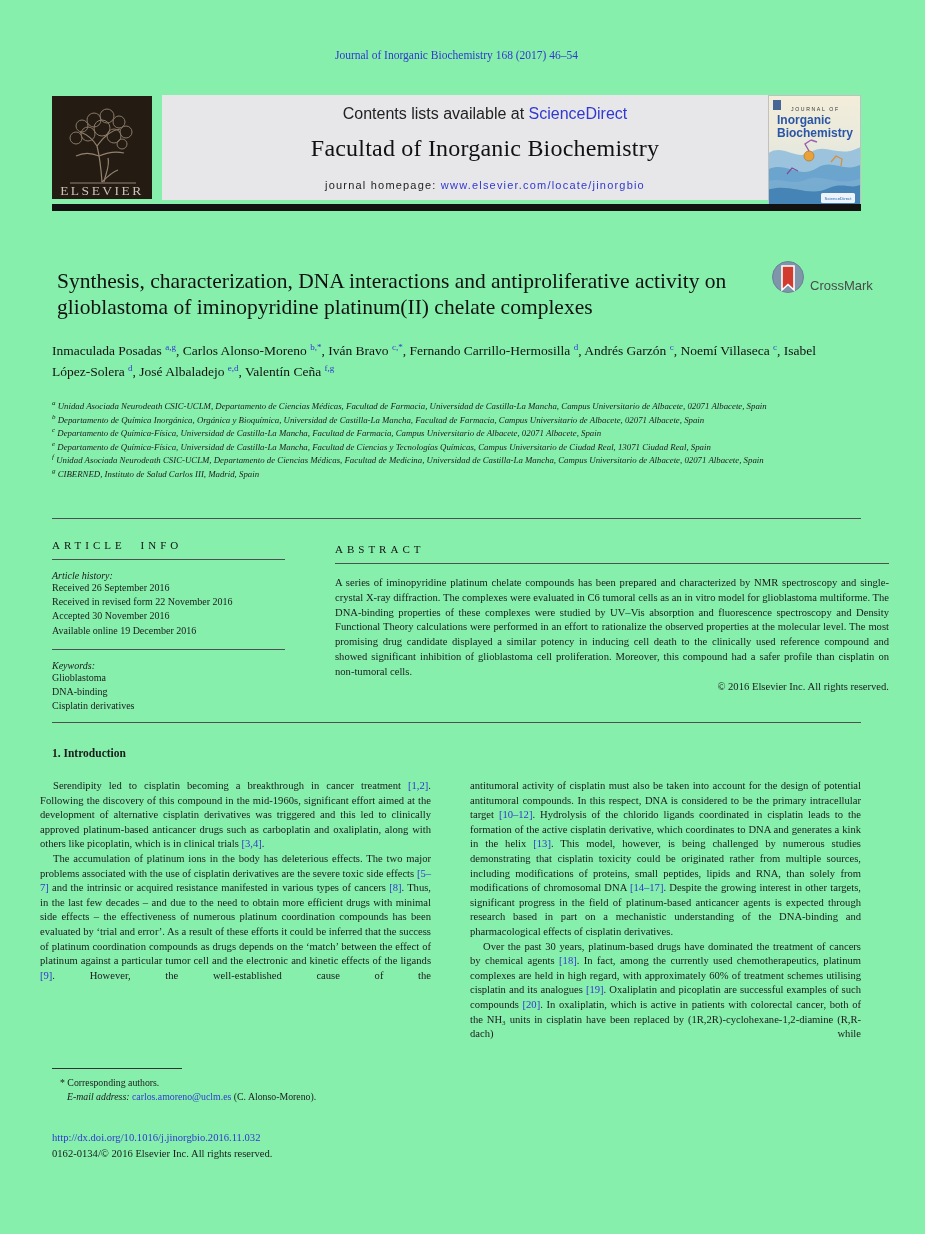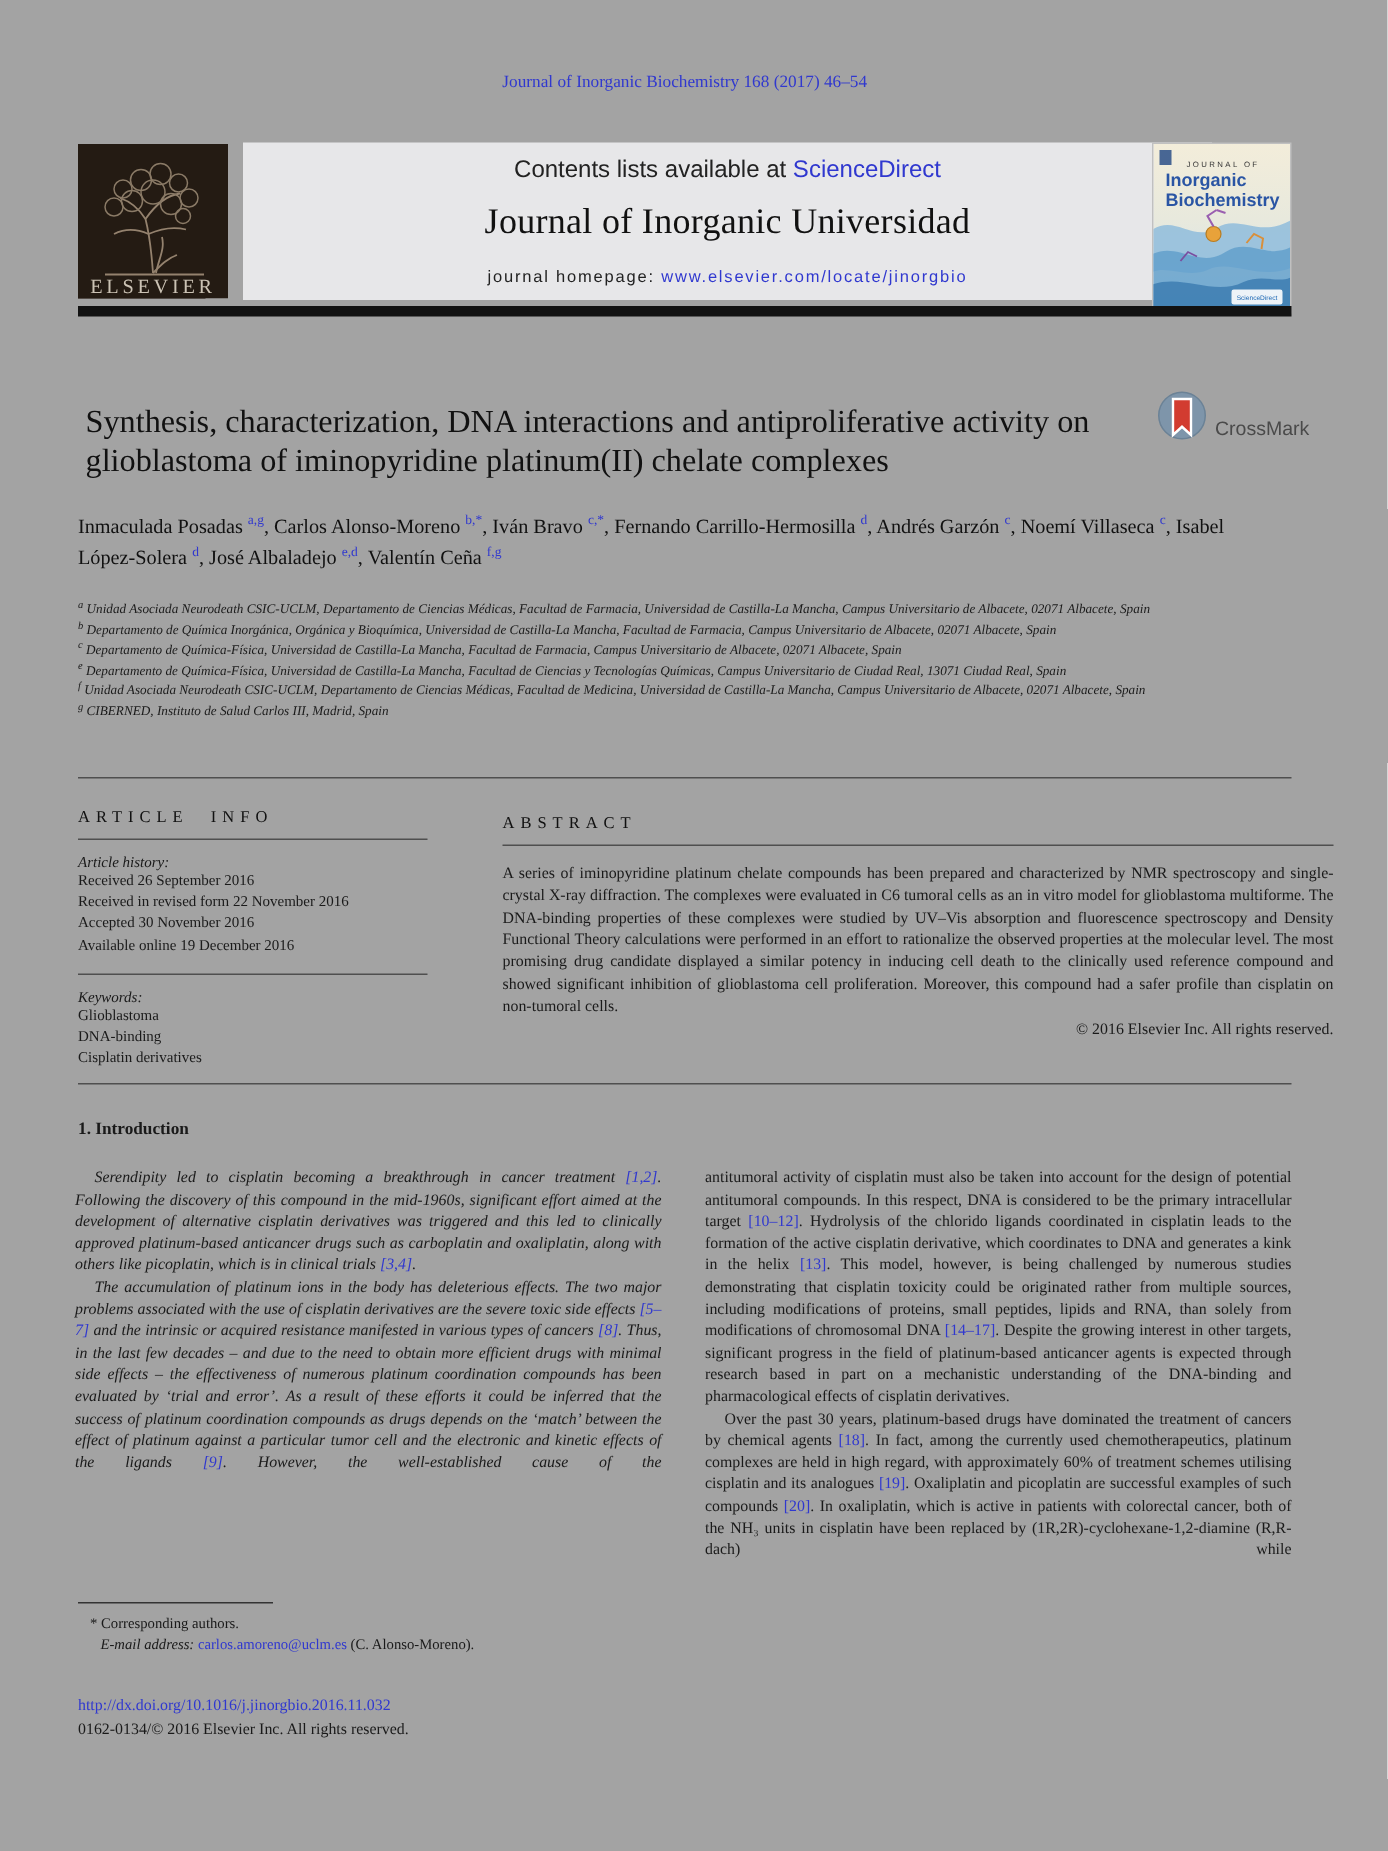--- a/index.html
+++ b/index.html
@@ -3,7 +3,7 @@
 <meta charset="utf-8">
 <style>
   html,body{margin:0;padding:0;background:#ffffff;}
-  .page{position:relative;width:925px;height:1234px;background:#a3a3a3;overflow:hidden;
+  .page{position:relative;width:925px;height:1234px;background:#86efac;overflow:hidden;
         font-family:"Liberation Serif",serif;color:#1a1a1a;}
   a,.link{color:#3038cf;text-decoration:none;cursor:pointer;}
   .ref{color:#3038cf;}

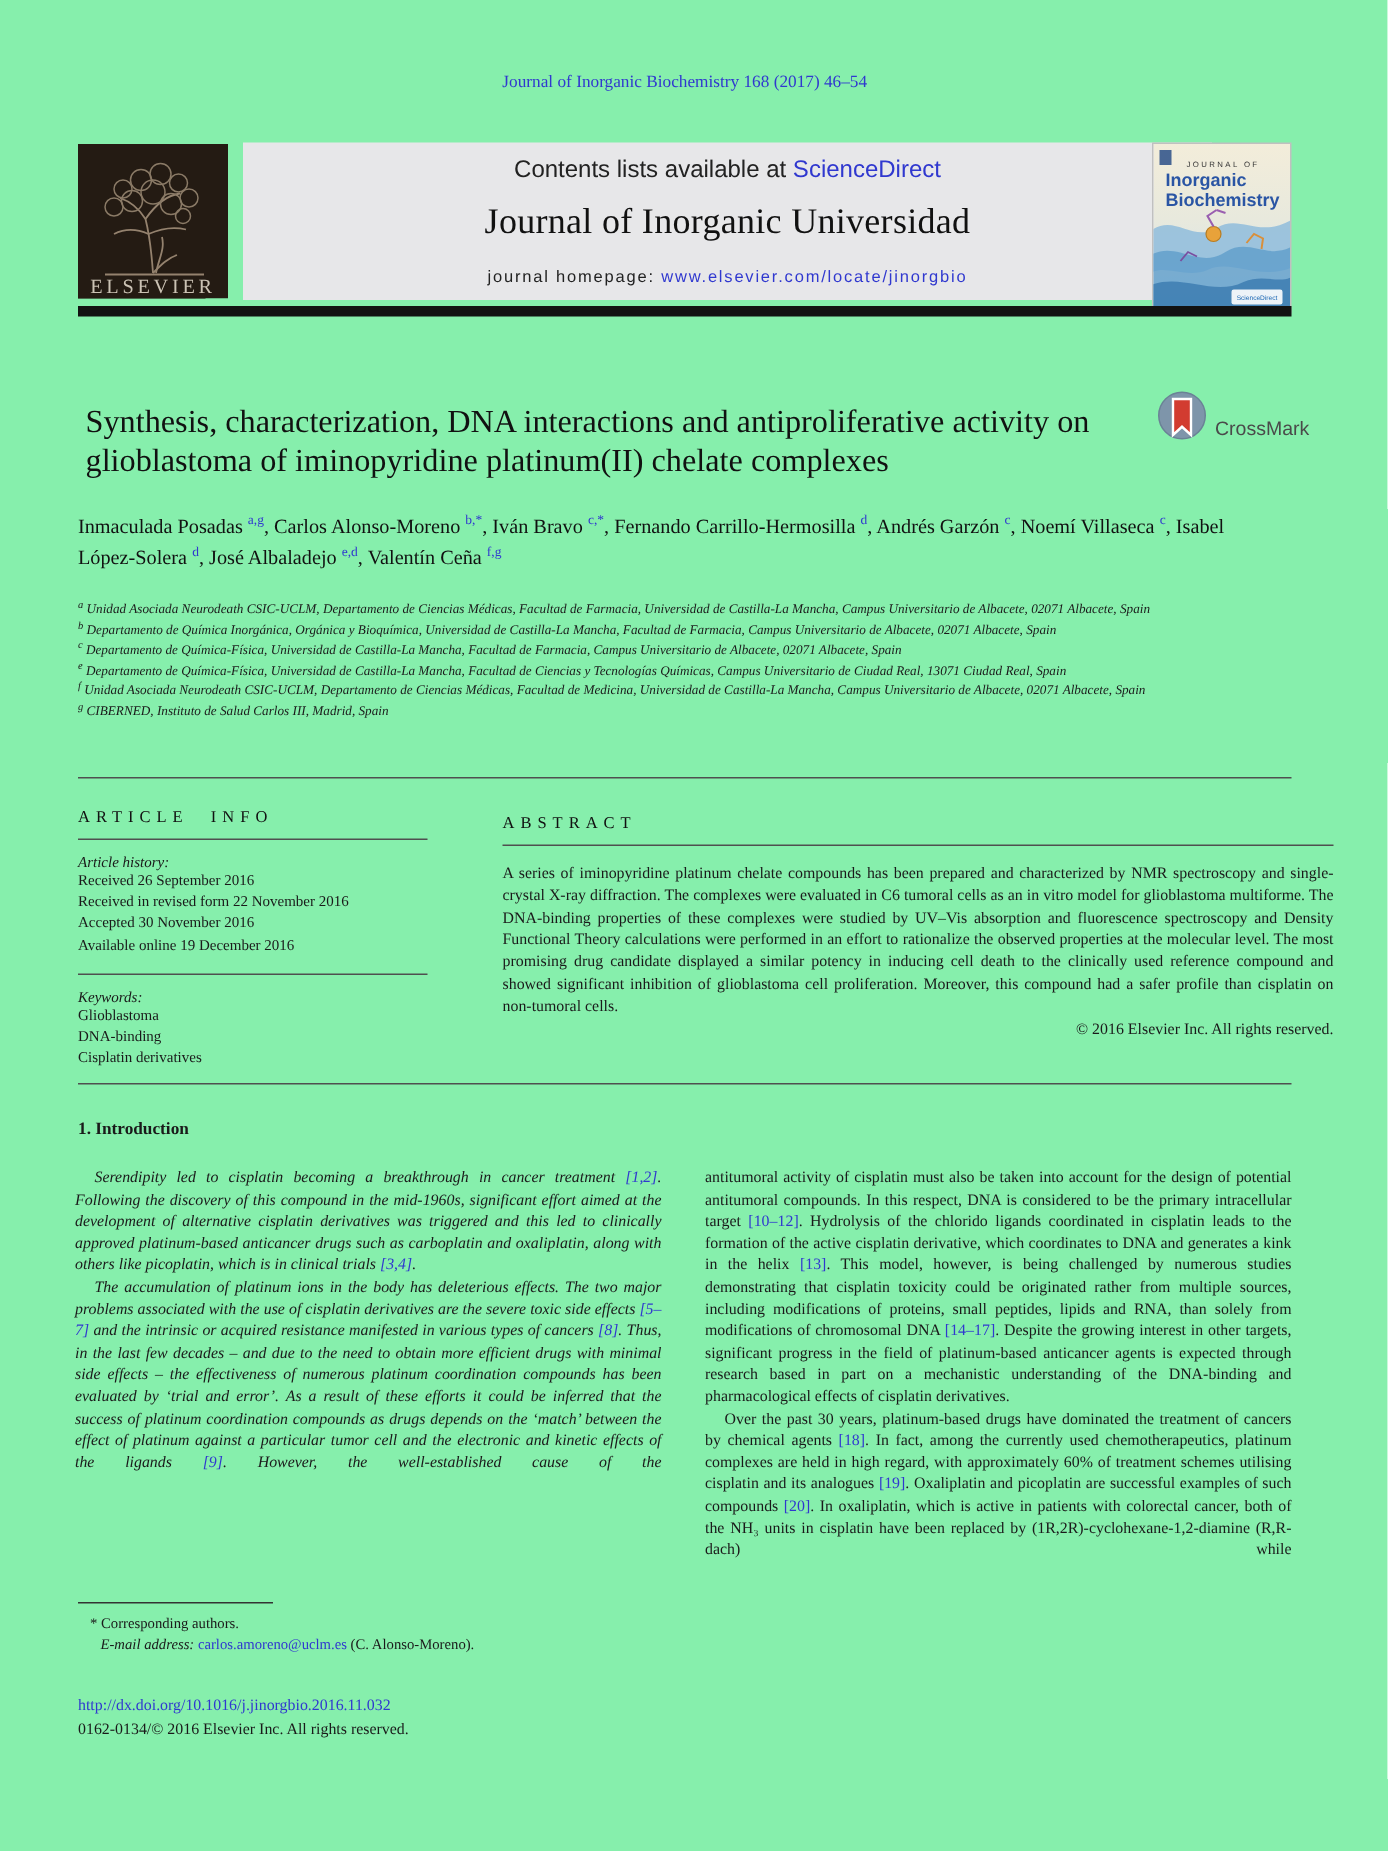--- a/index.html
+++ b/index.html
@@ -112,7 +112,7 @@
       <div class="contents-line">
         <span>Contents lists available at </span><a class="link">ScienceDirect</a>
       </div>
-      <div class="journal-title">Journal of Inorganic Universidad</div>
+      <div class="journal-title">Facultad of Inorganic Biochemistry</div>
       <div class="homepage-line">
         <span>journal homepage: </span><a class="link">www.elsevier.com/locate/jinorgbio</a>
       </div>

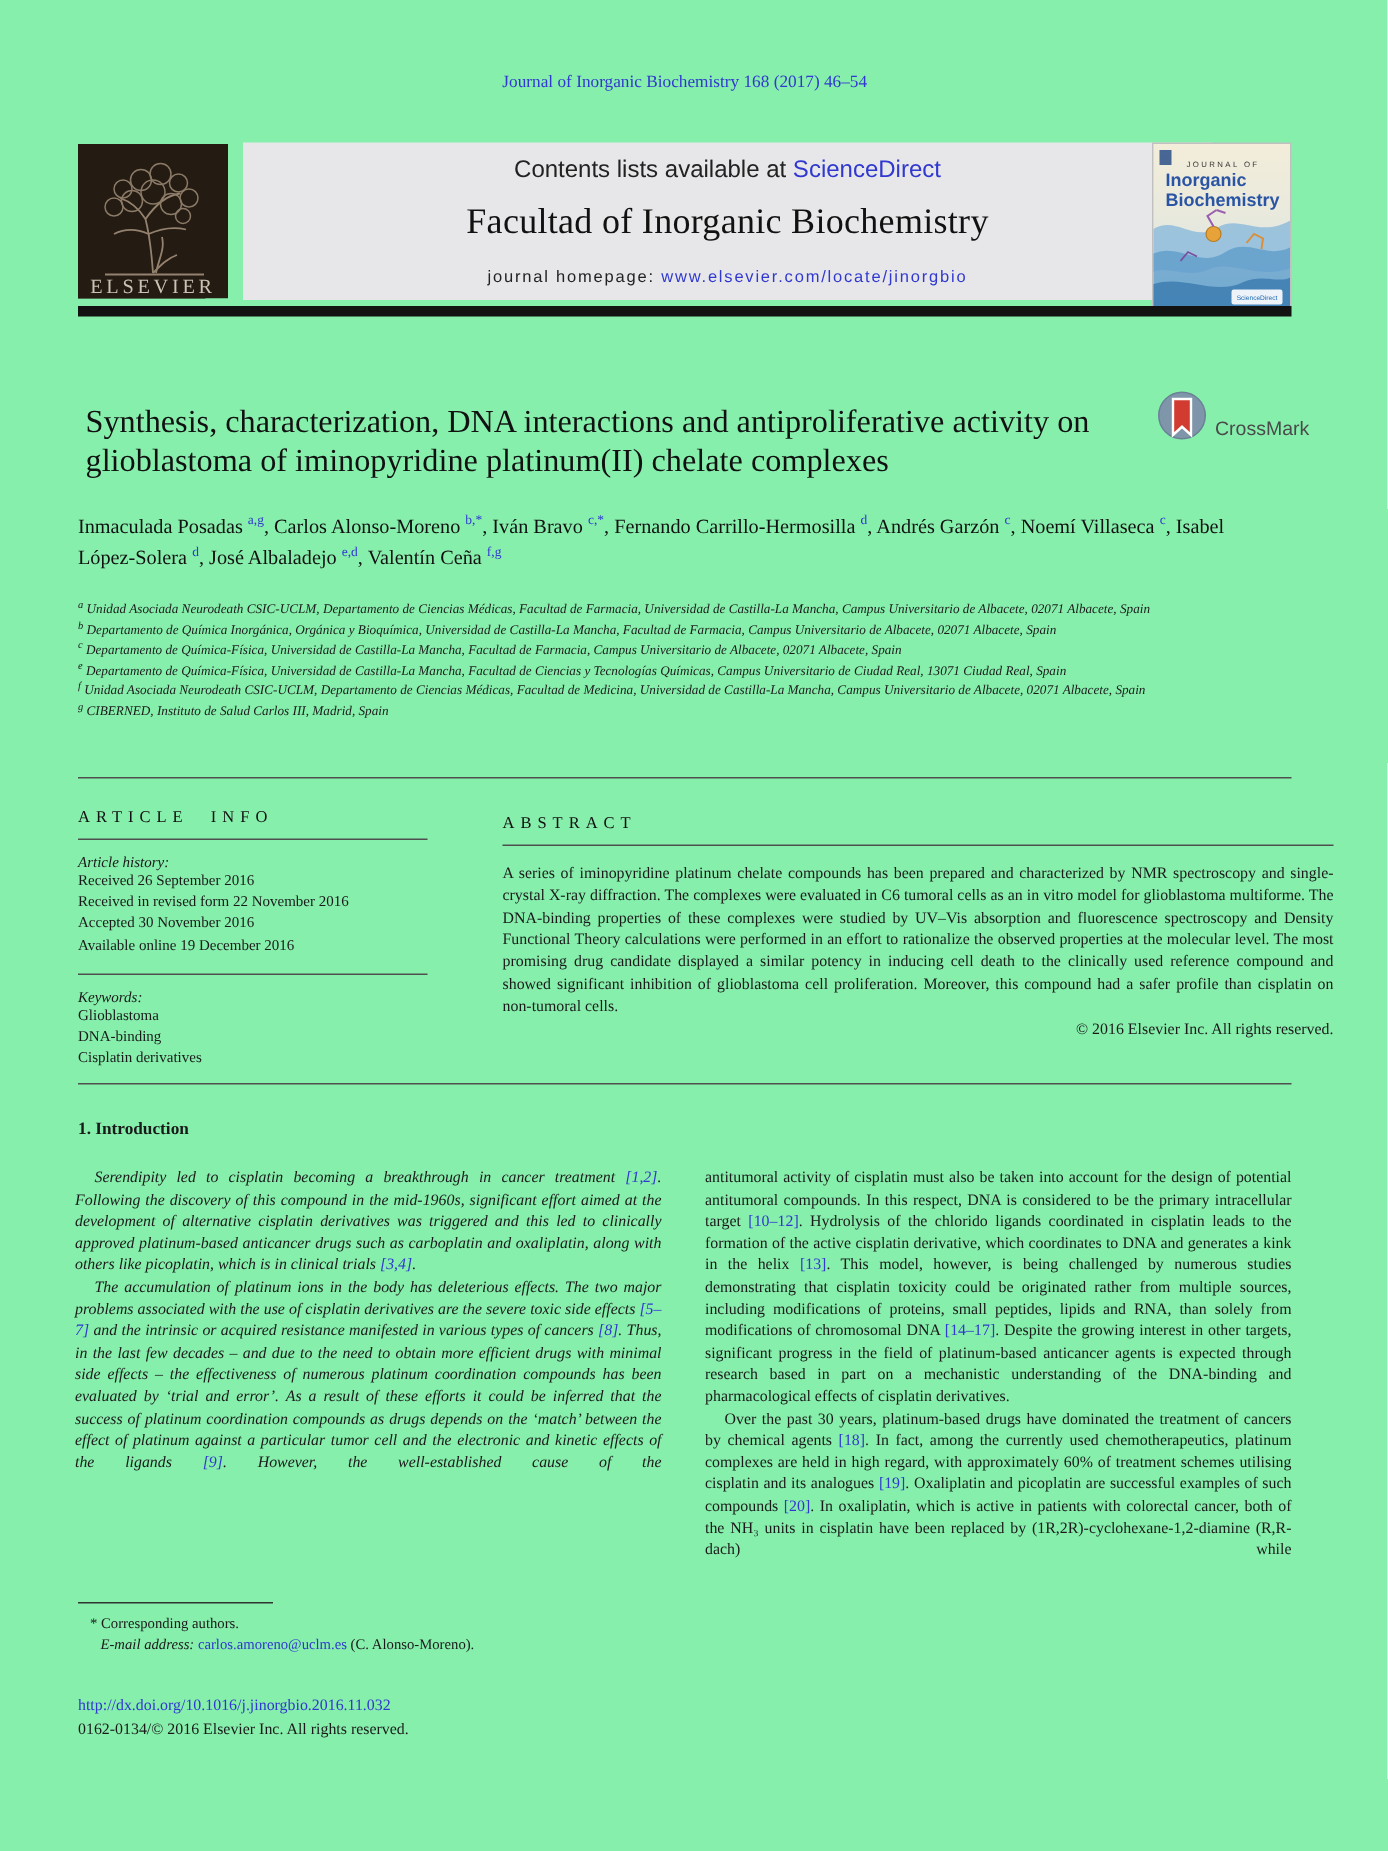--- a/index.html
+++ b/index.html
@@ -57,7 +57,7 @@
   .intro-heading{position:absolute;top:747px;left:52px;margin:0;font-size:11.5px;font-weight:700;}
   .col{position:absolute;top:779px;width:391px;font-size:10.6px;line-height:1.378;text-align:justify;}
   .col p{margin:0;}
-  .col-left{left:50px;font-style:italic;}
+  .col-left{left:40px;}
   .col-right{left:470px;}
   .indent{text-indent:13px;}
   .cont-just{text-align-last:justify;}

